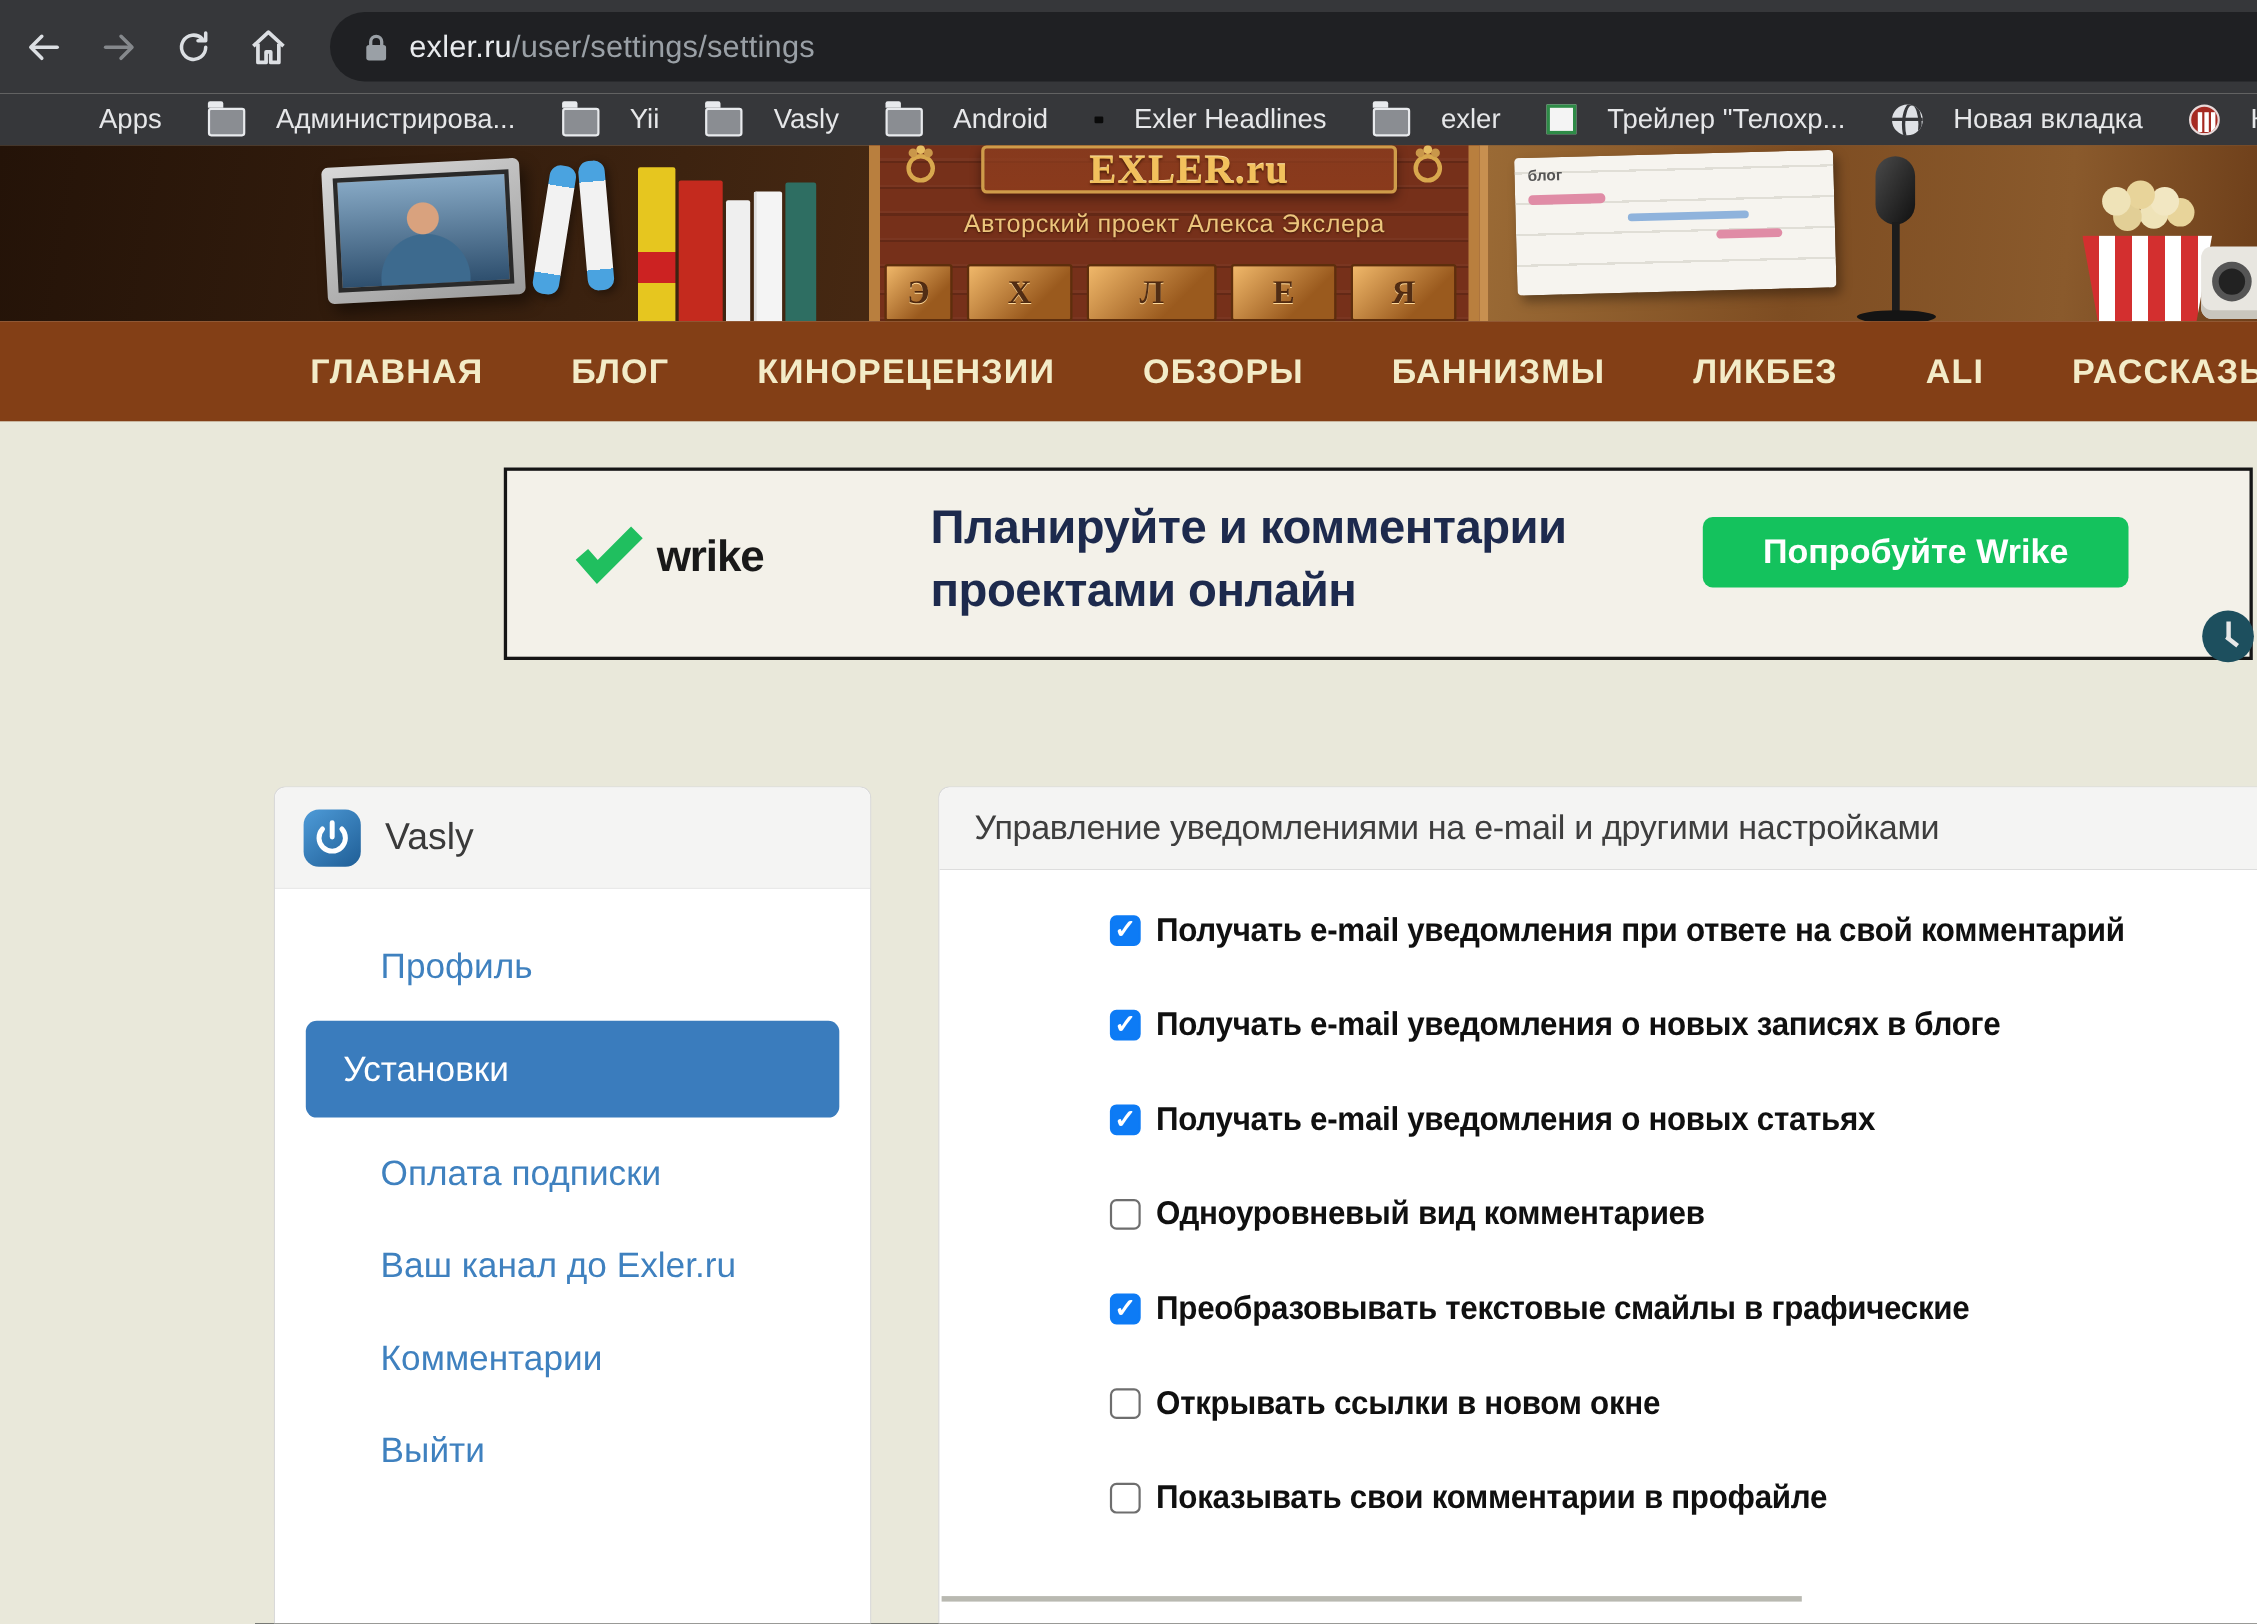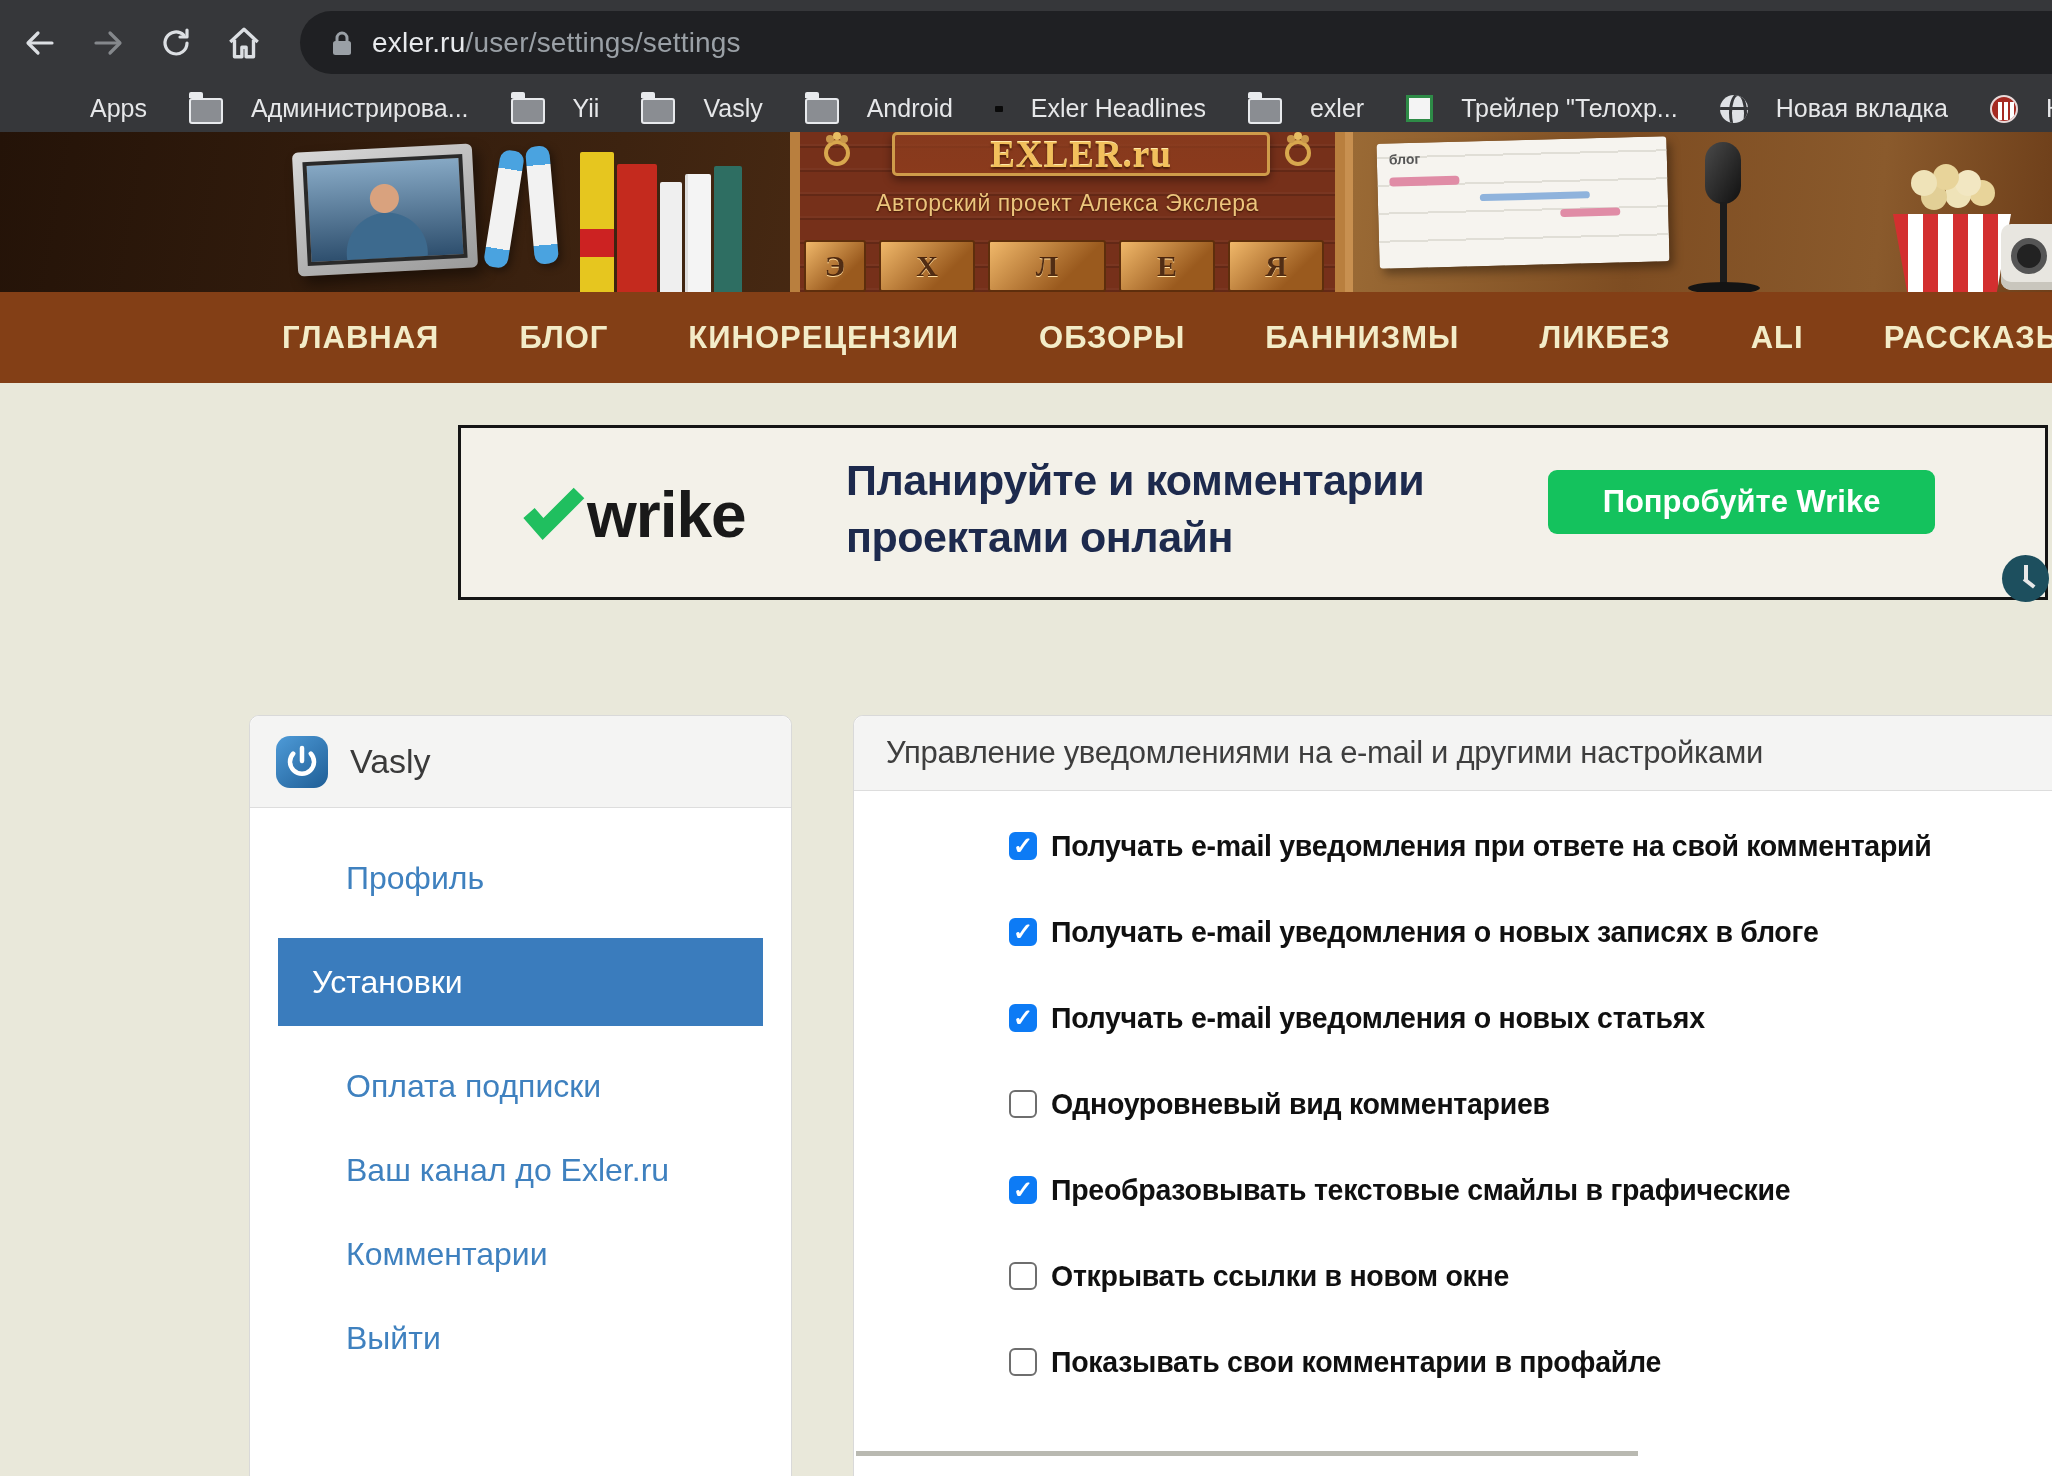--- a/index.html
+++ b/index.html
@@ -131,7 +131,7 @@
   .ad{position:absolute;left:458px;top:425px;width:1590px;height:175px;background:#f3f1e9;
     border:3px solid #151515;cursor:pointer;}
   .ad-logo{position:absolute;left:62px;top:50px;display:flex;align-items:center;}
-  .wrike-word{font-size:64px;font-weight:bold;color:#191919;letter-spacing:-1px;}
+  .wrike-word{font-size:40px;font-weight:bold;color:#191919;letter-spacing:-1px;margin-left:10px;}
   .ad-headline{position:absolute;left:385px;top:24px;width:680px;font-size:43px;font-weight:800;
     color:#1d2a4d;line-height:1.32;letter-spacing:-.5px;}
   .ad-btn{position:absolute;left:1087px;top:42px;width:387px;height:64px;background:#14c25d;

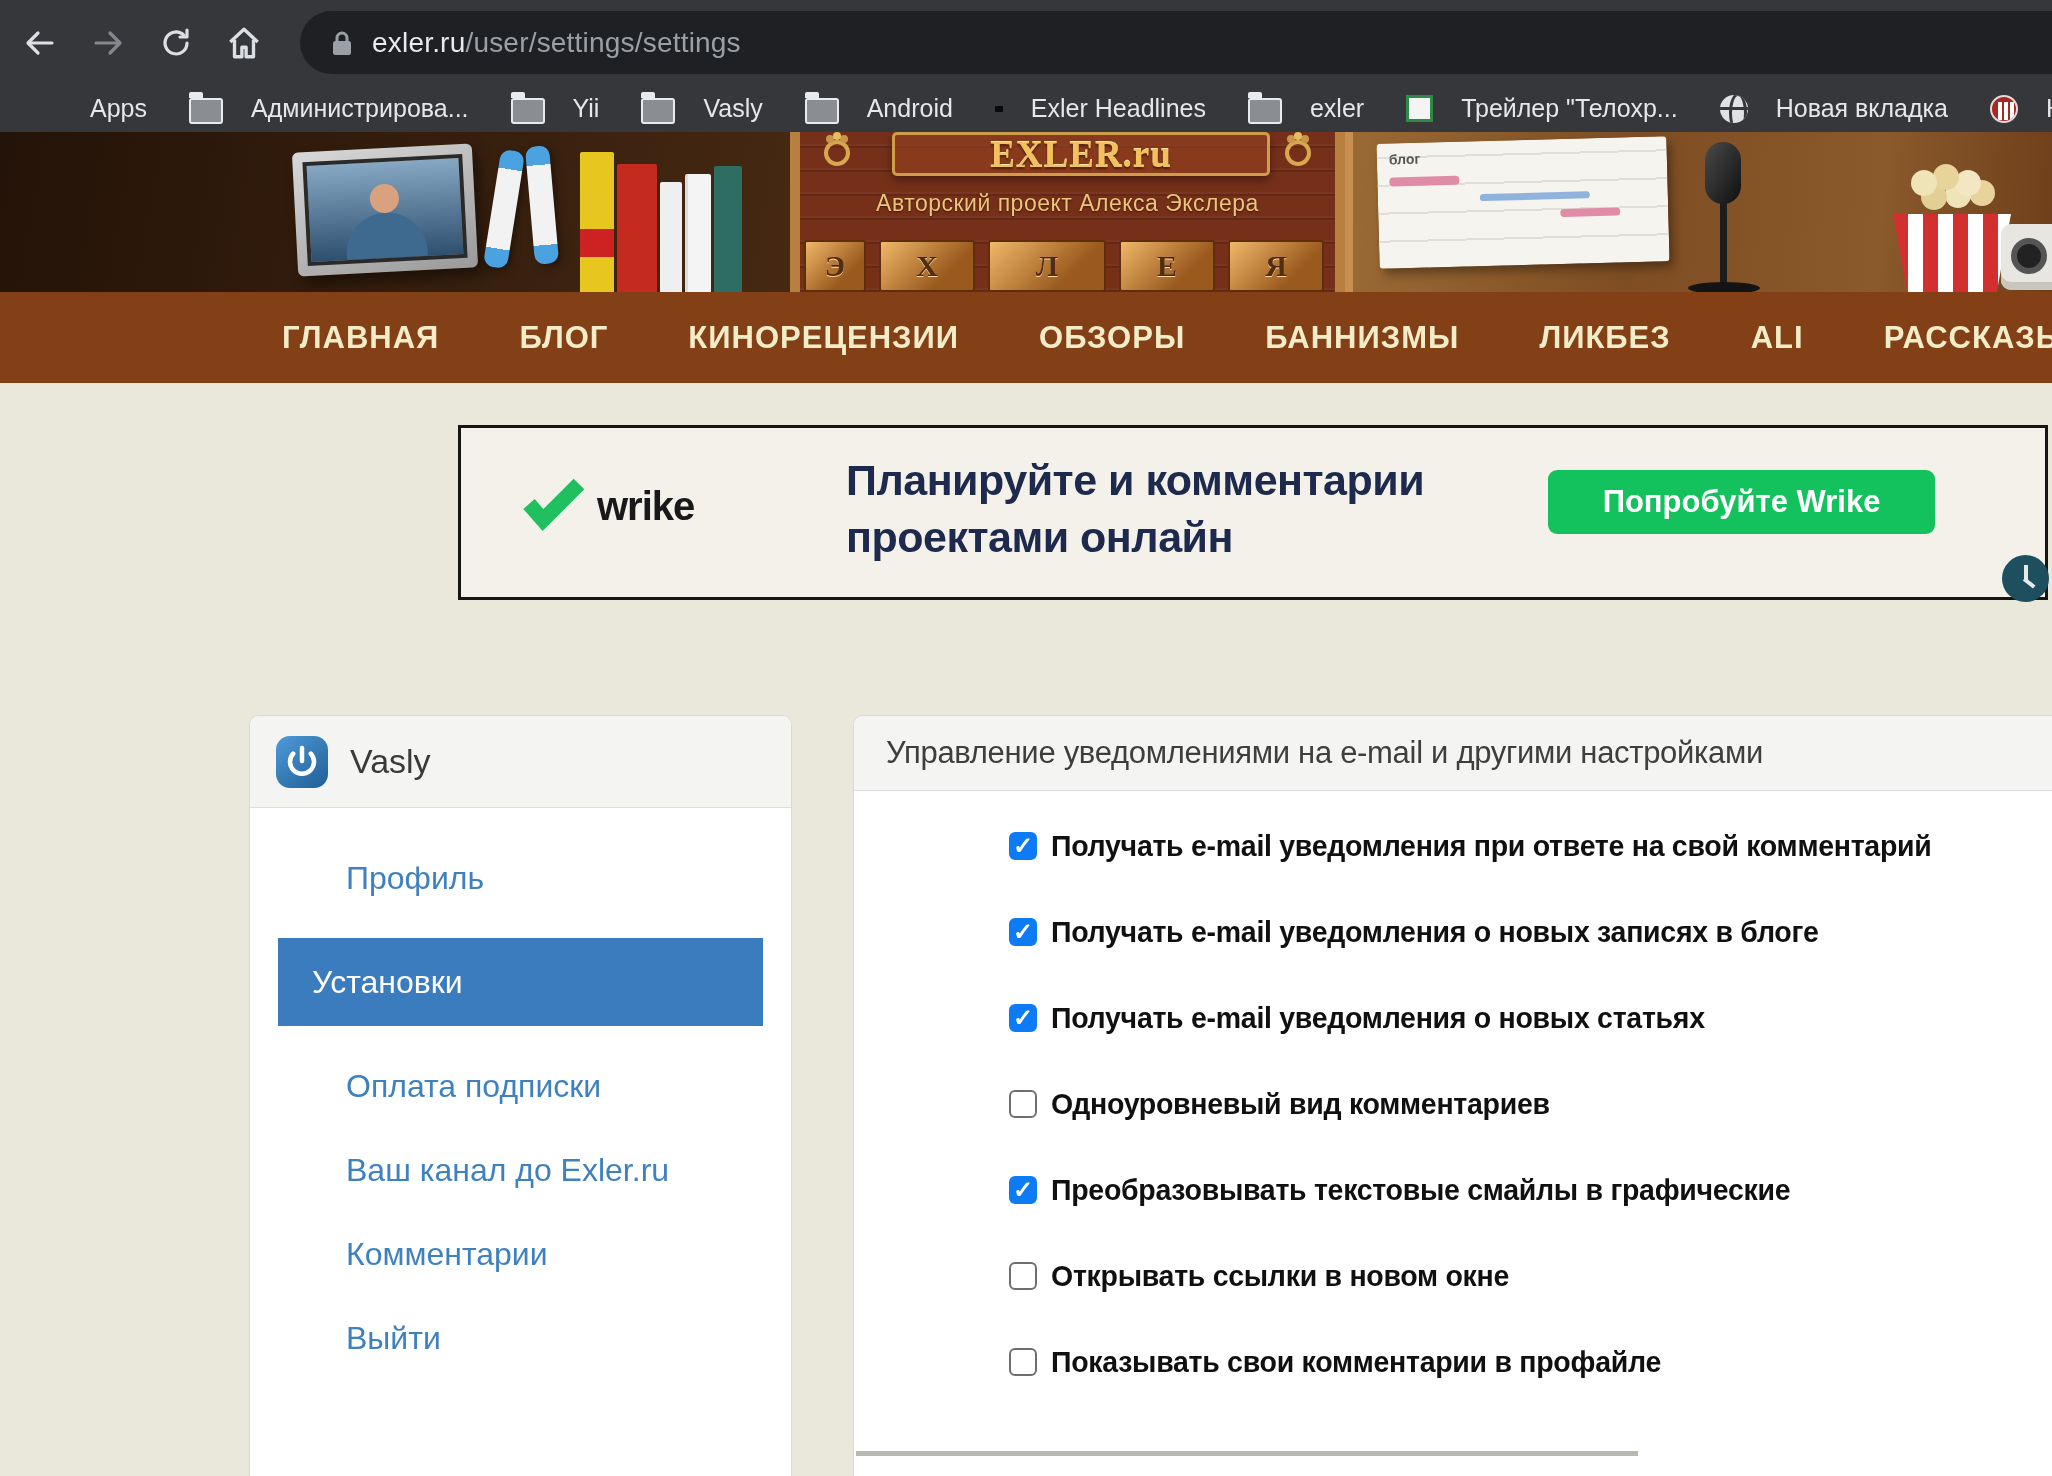--- a/index.html
+++ b/index.html
@@ -154,7 +154,7 @@
   .side-body{padding-top:28px;}
   .side-item{height:84px;display:flex;align-items:center;padding-left:96px;cursor:pointer;}
   .side-item span{color:#3f81bf;font-size:32px;}
-  .side-item.selected{height:88px;margin:18px 28px;padding-left:34px;background:#3a7cbd;border-radius:0;}
+  .side-item.selected{height:88px;margin:8px 28px;padding-left:34px;background:#3a7cbd;border-radius:10px;}
   .side-item.selected span{color:#fff;}
 
   .main{position:absolute;left:853px;top:715px;width:1560px;height:900px;background:#fff;

